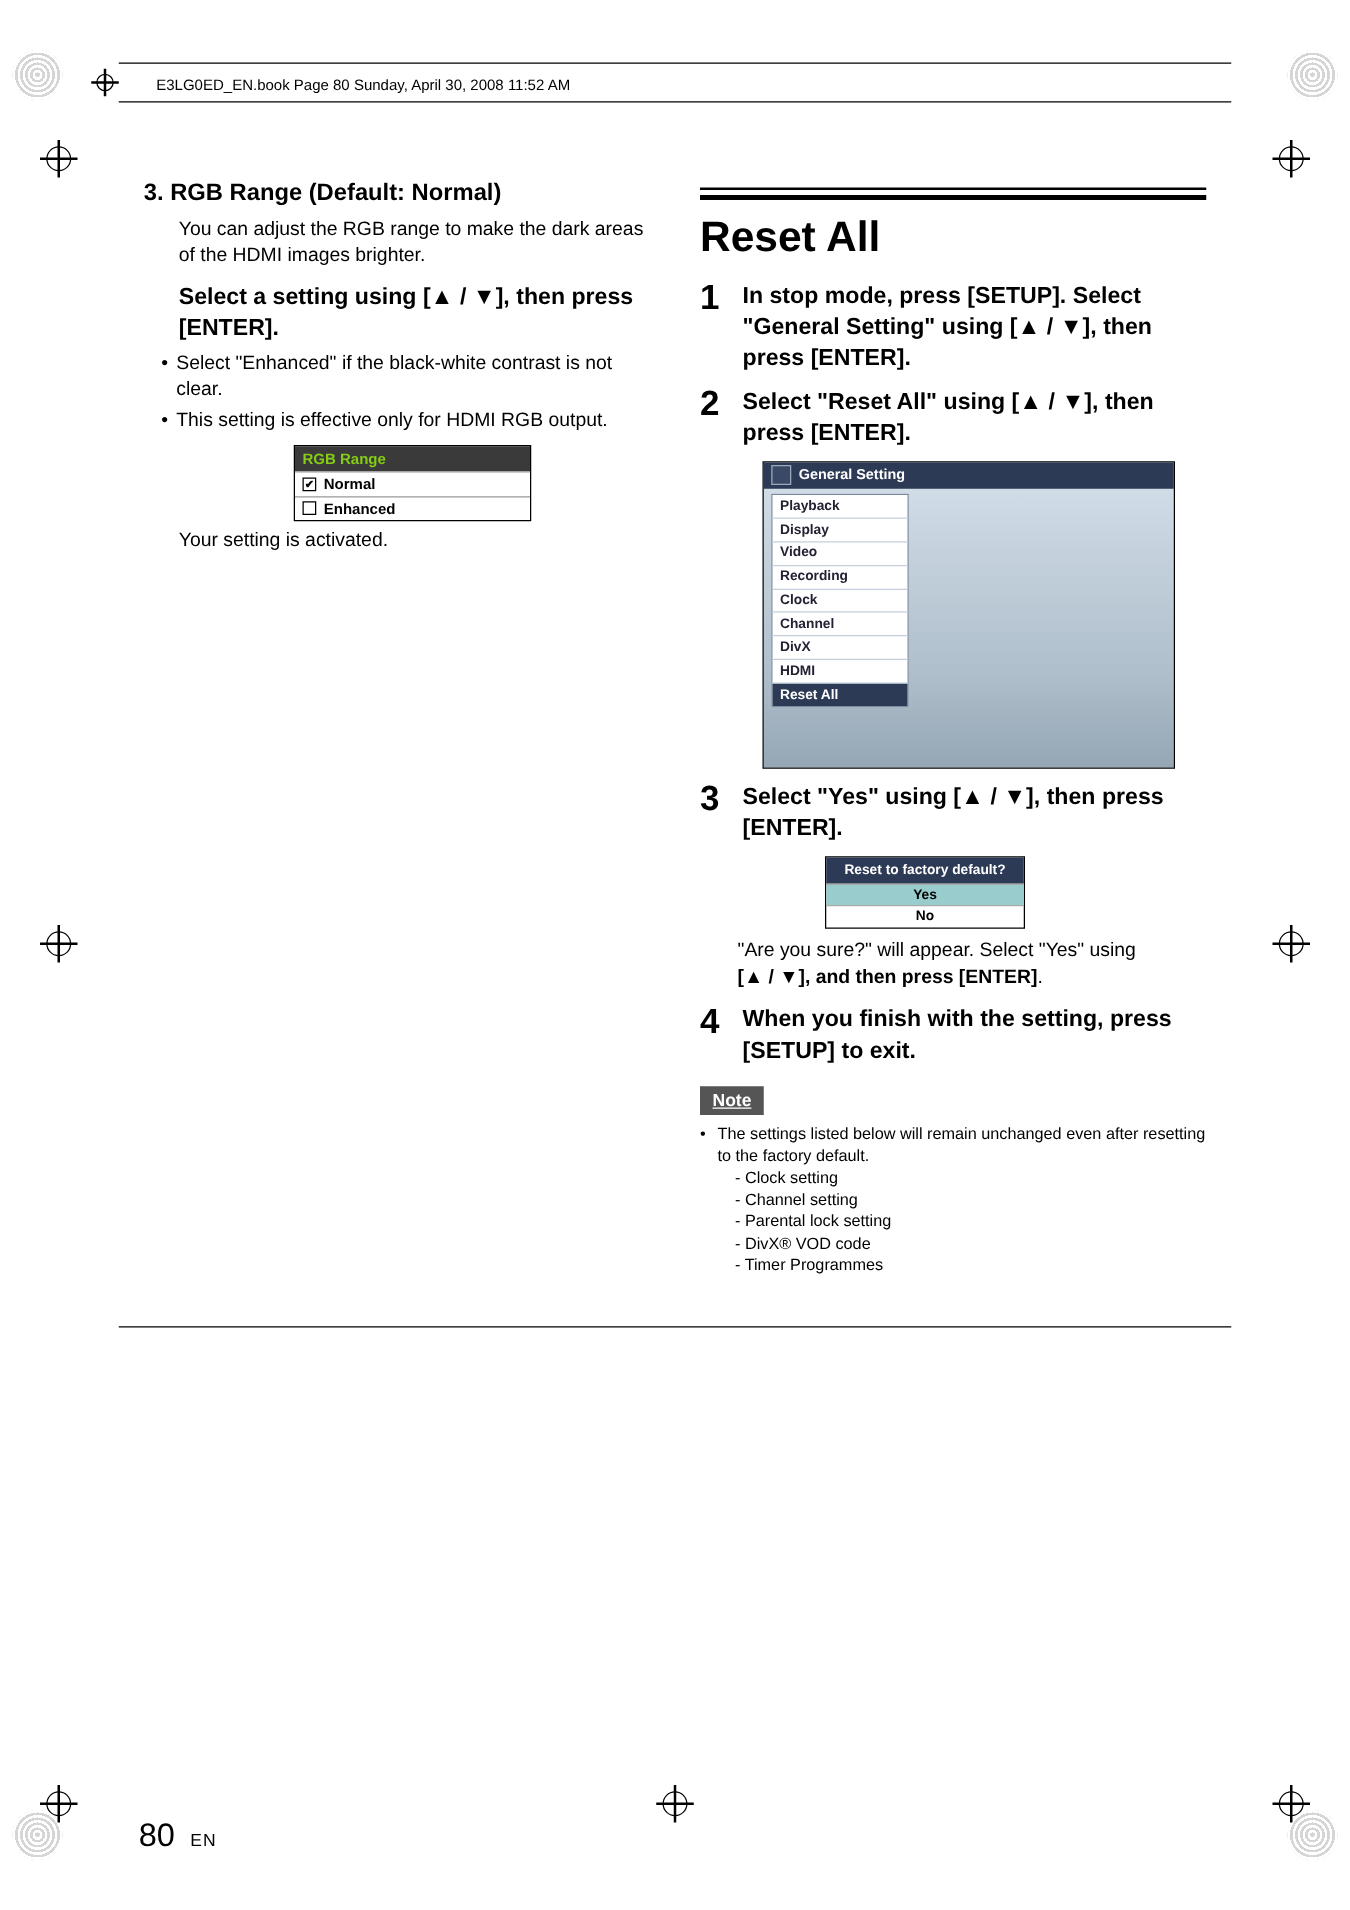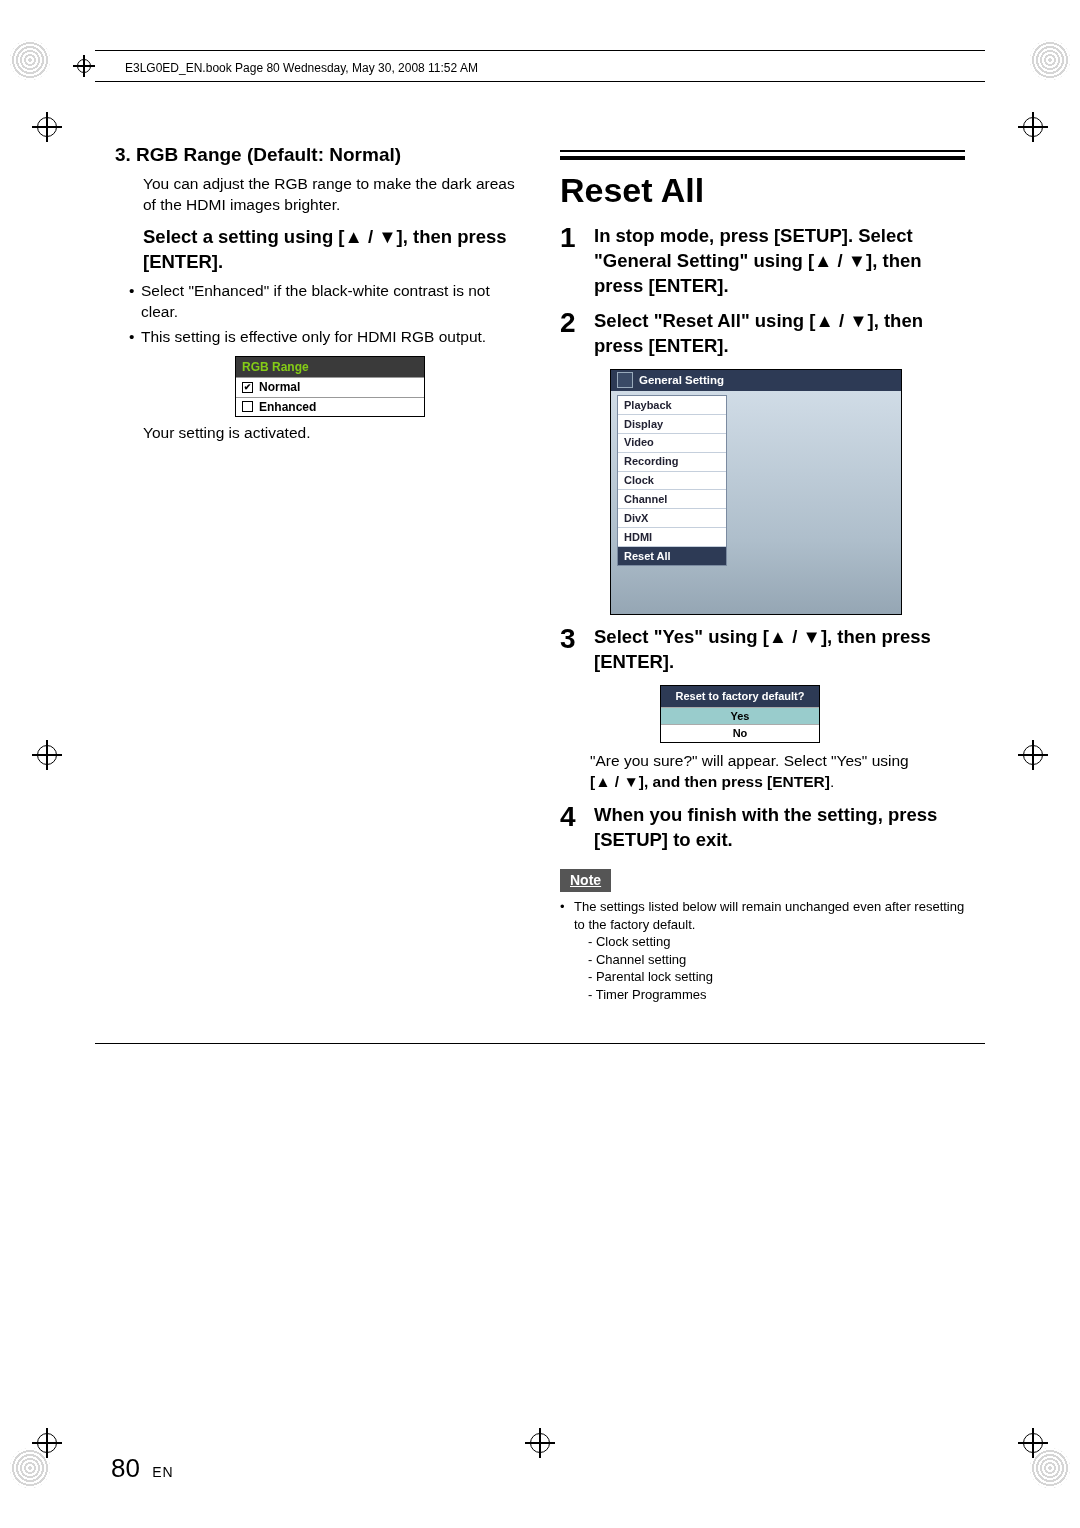--- a/index.html
+++ b/index.html
@@ -264,7 +264,7 @@
     <span class="mini-reg">
         <span class="c"></span>
       </span>
-    <span>E3LG0ED_EN.book  Page 80  Wednesday, May 30, 2008  11:52 AM</span>
+    <span>E3LG0ED_EN.book  Page 80  Sunday, April 30, 2008  11:52 AM</span>
   </div>
 
   <div class="content">

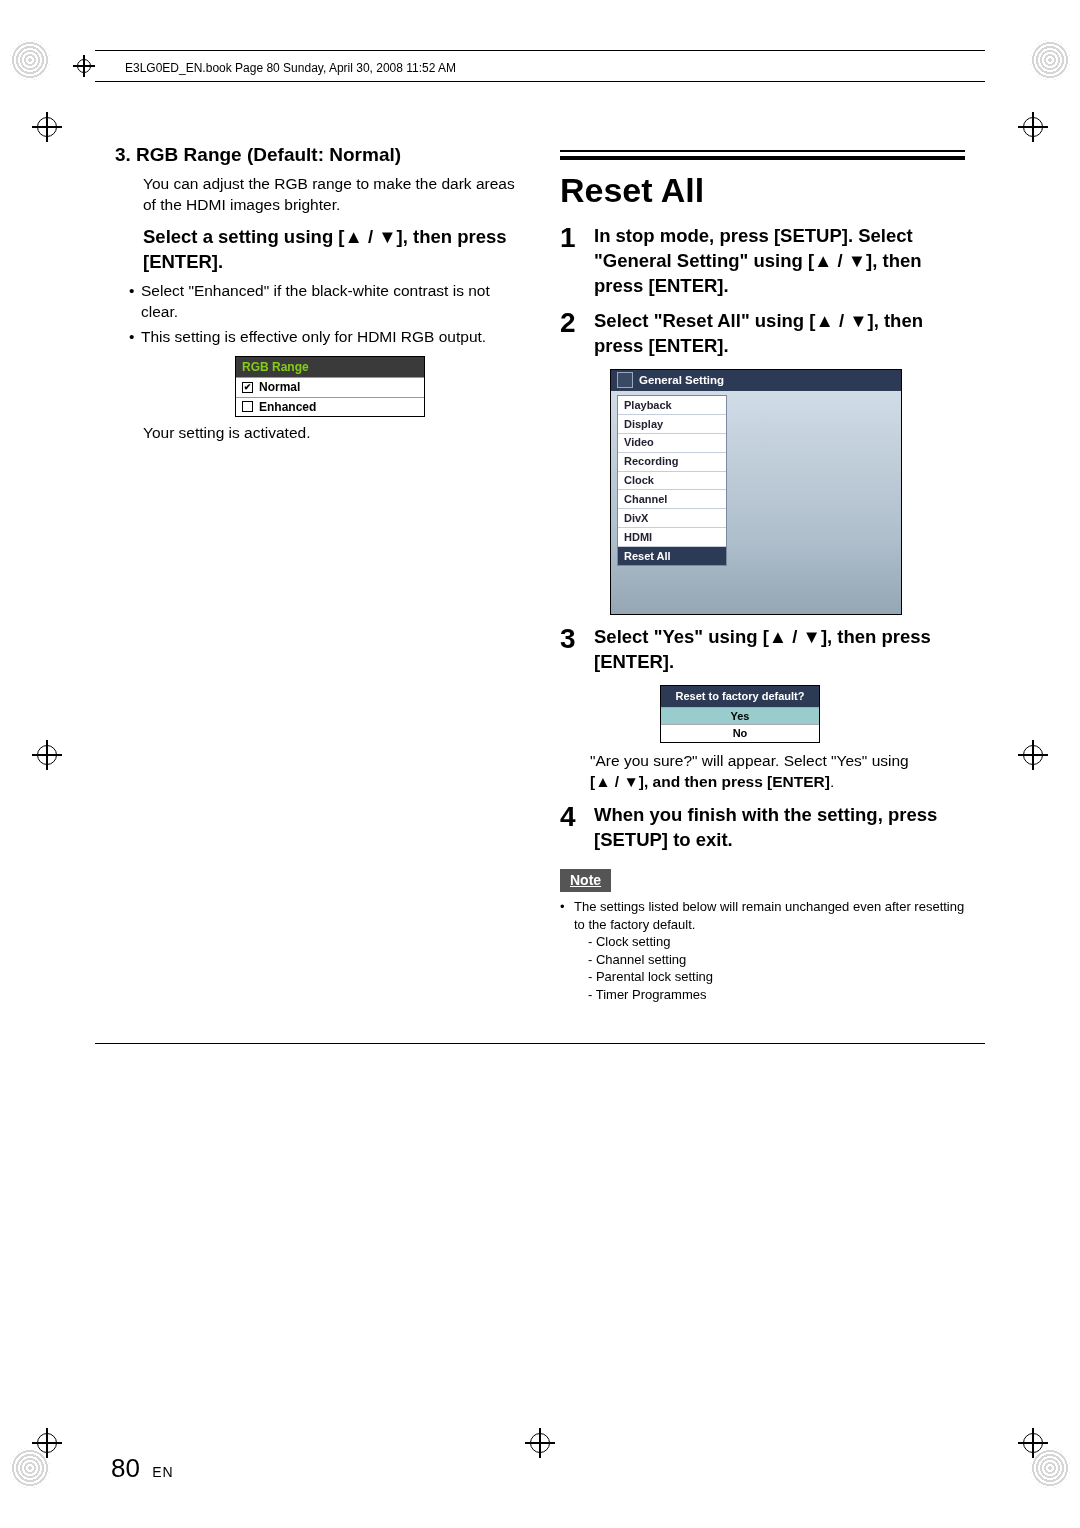--- a/index.html
+++ b/index.html
@@ -150,7 +150,7 @@
   }
   .osd-menu {
     border: 1.5px solid #000;
-    width: 292px;
+    width: 330px;
     margin: 10px 0 10px 50px;
     background: linear-gradient(#d5e0ea, #aebecb 70%, #95a6b4);
     font-size: 11px;

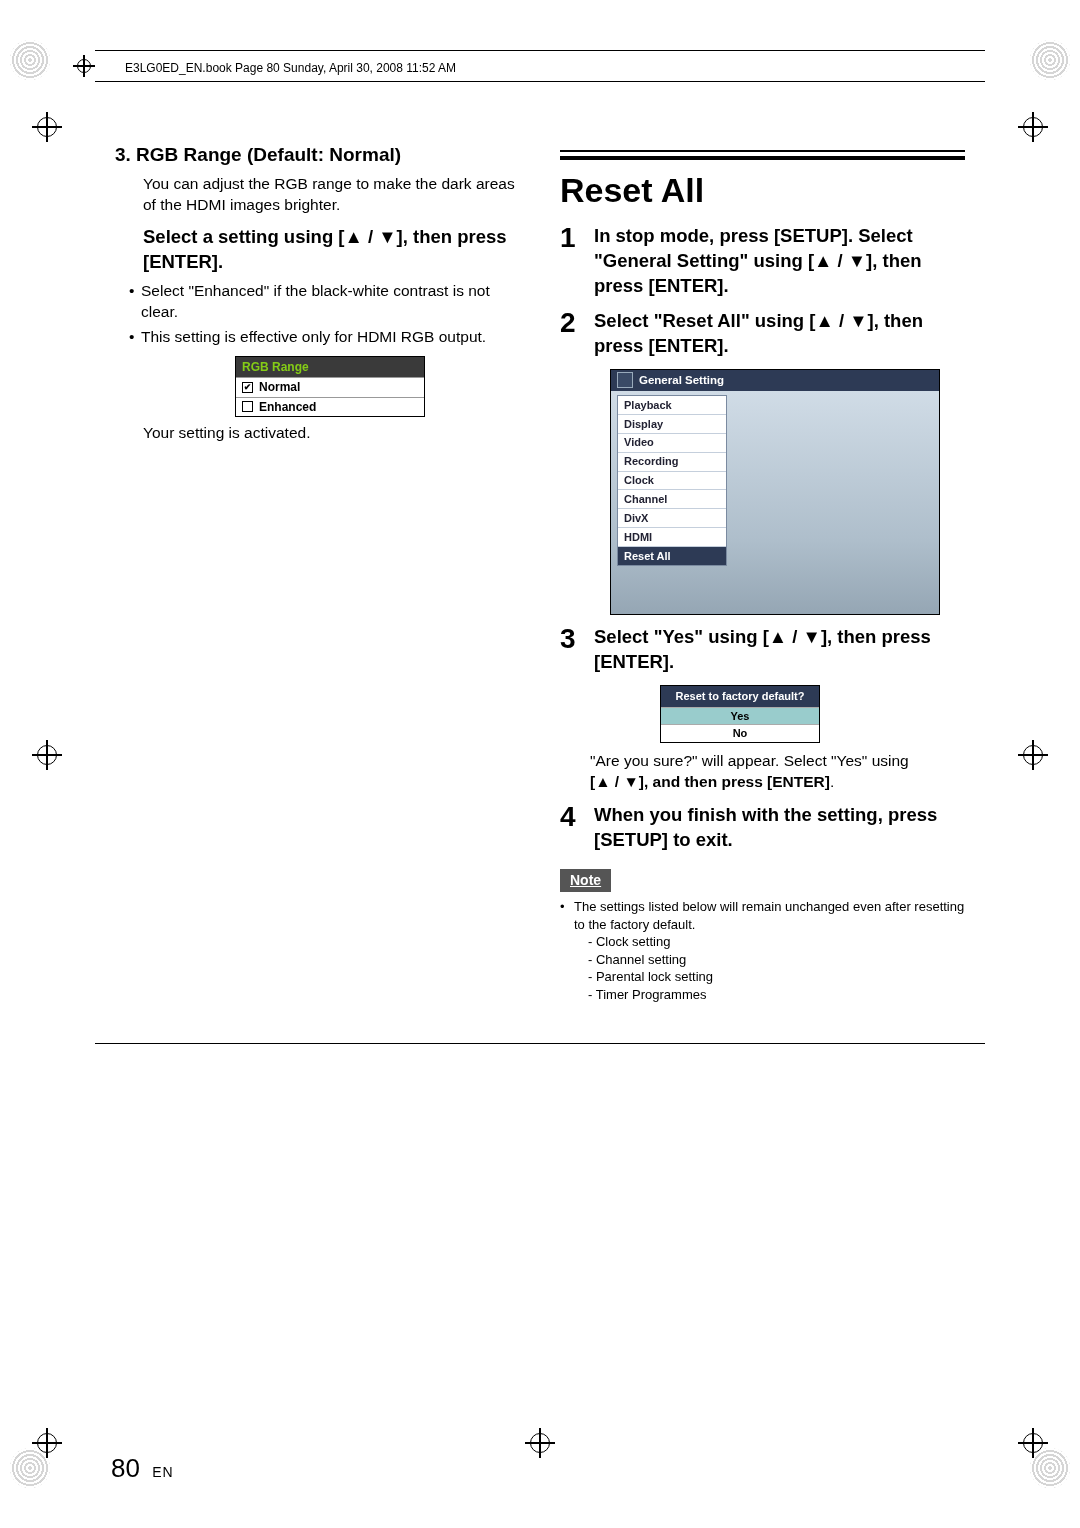--- a/index.html
+++ b/index.html
@@ -350,6 +350,7 @@
         <div class="sub">- Clock setting</div>
         <div class="sub">- Channel setting</div>
         <div class="sub">- Parental lock setting</div>
+        <div class="sub">- DivX® VOD code</div>
         <div class="sub">- Timer Programmes</div>
       </div>
     </div>

